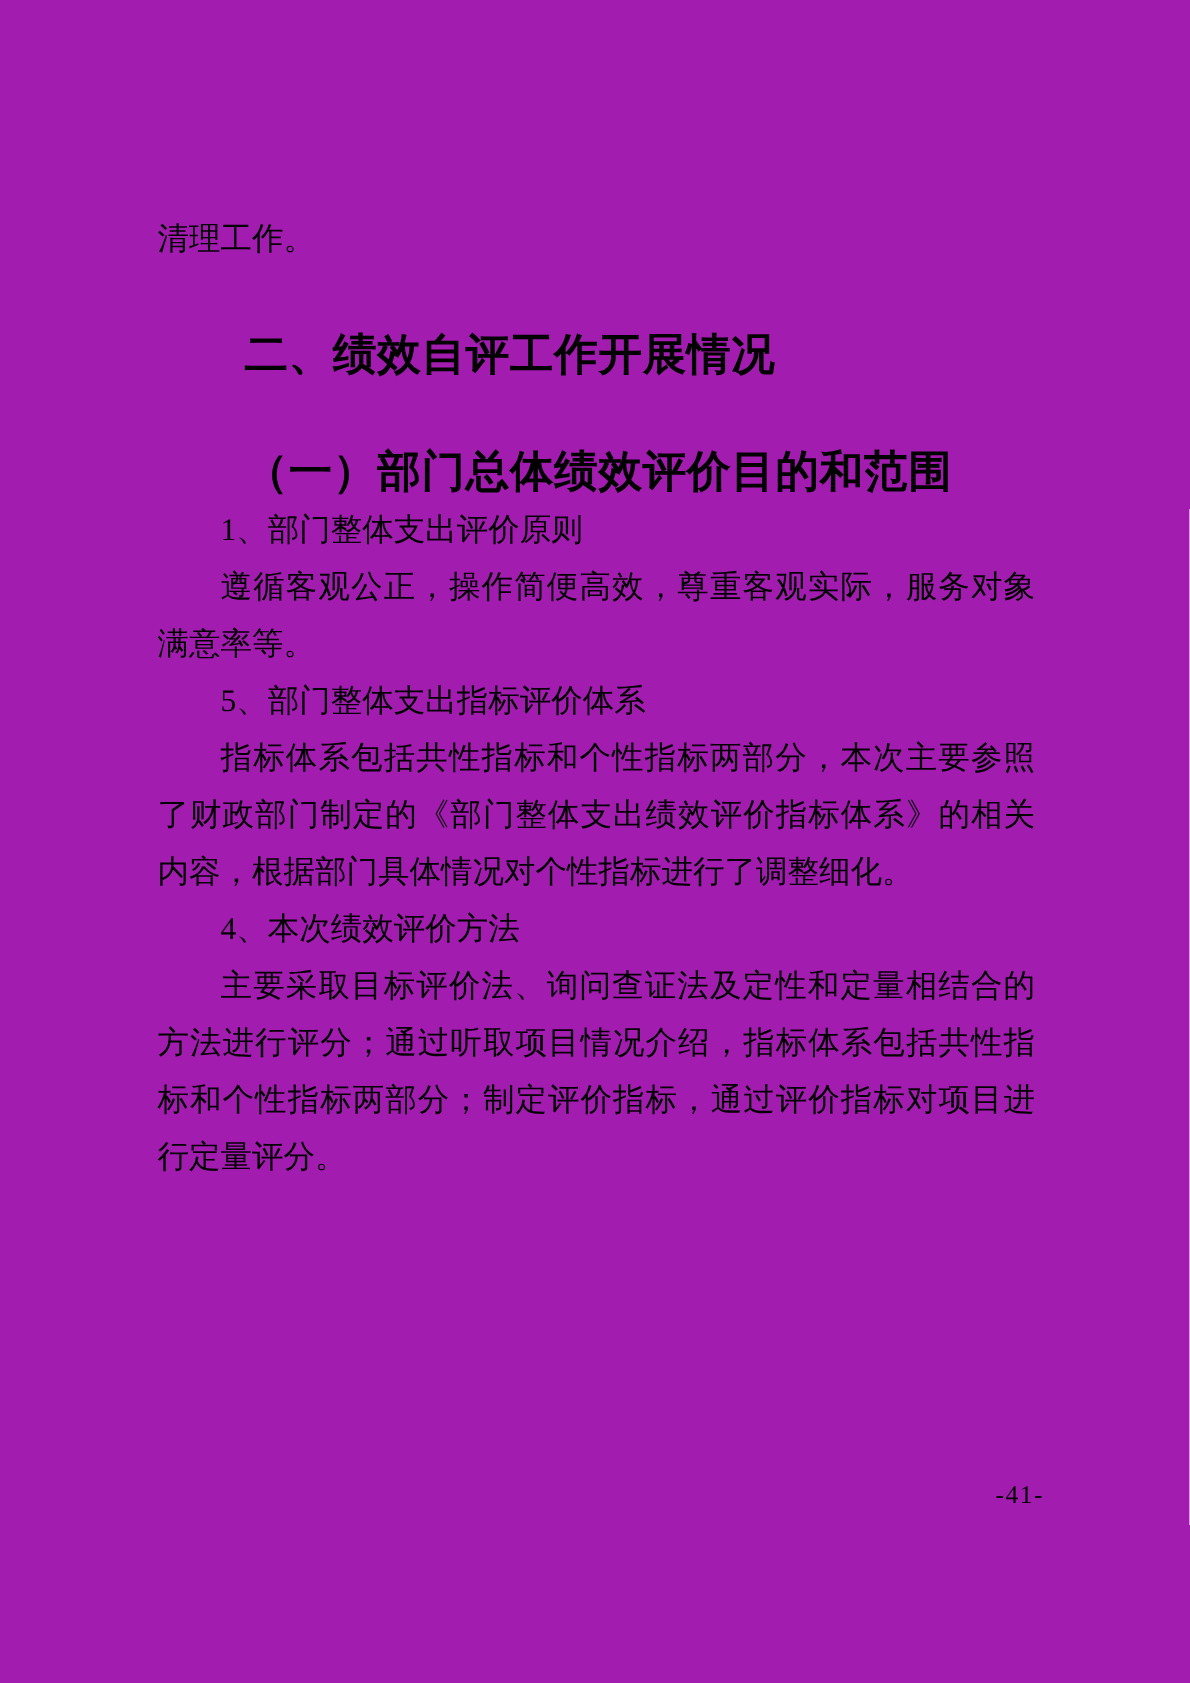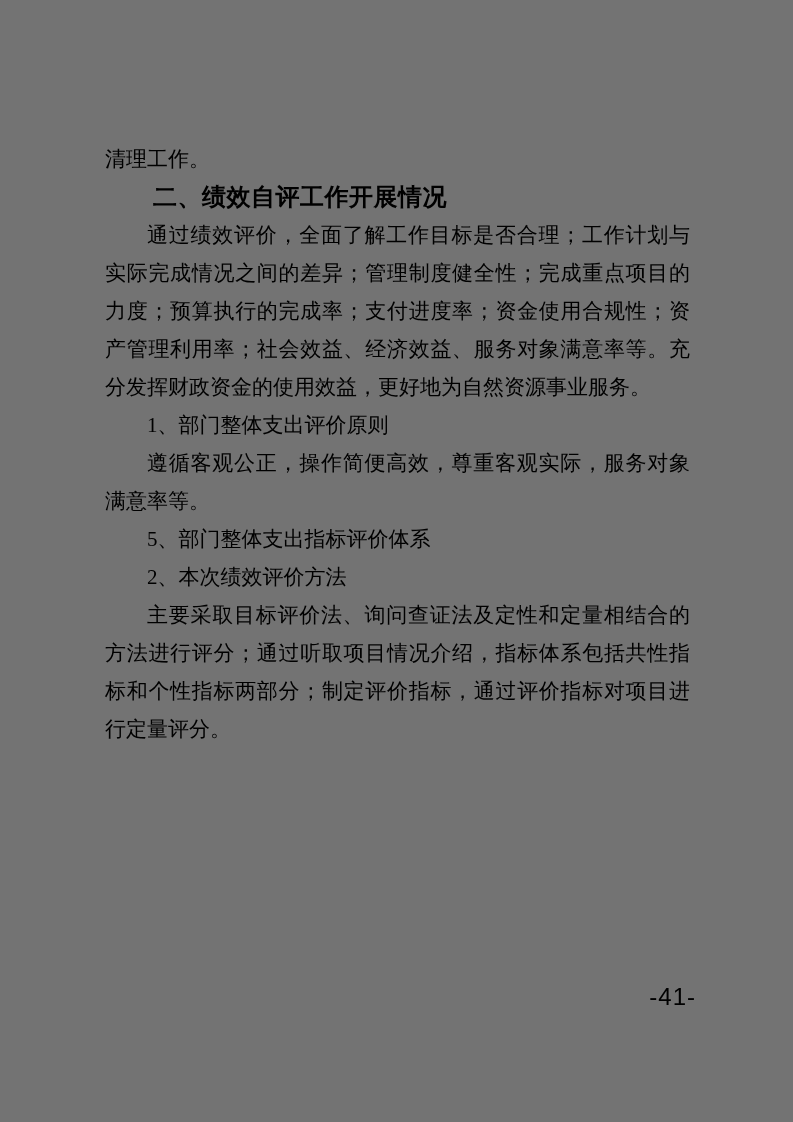--- a/index.html
+++ b/index.html
@@ -22,7 +22,7 @@
     height: 1122px;
     box-sizing: border-box;
     padding: 140px 103px 0 105px;
-    background: #737373;
+    background: #a21caf;
   }
   .para {
     margin: 0;

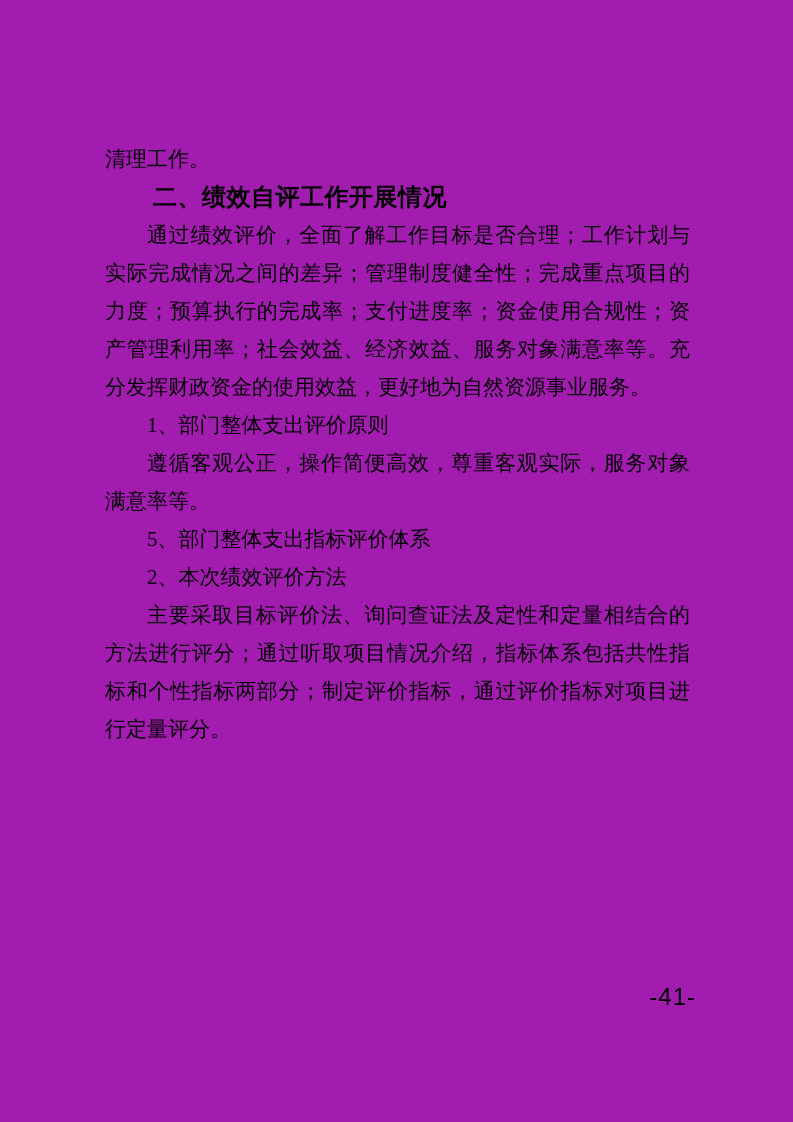--- a/index.html
+++ b/index.html
@@ -41,8 +41,9 @@
   .heading {
     font-weight: bold;
     font-family: Liberation Sans, sans-serif;
-    font-size: 24px;
+    font-size: 29px;
     letter-spacing: 0.5px;
+    margin-top: 40px;
   }
   .page-number {
     position: absolute;

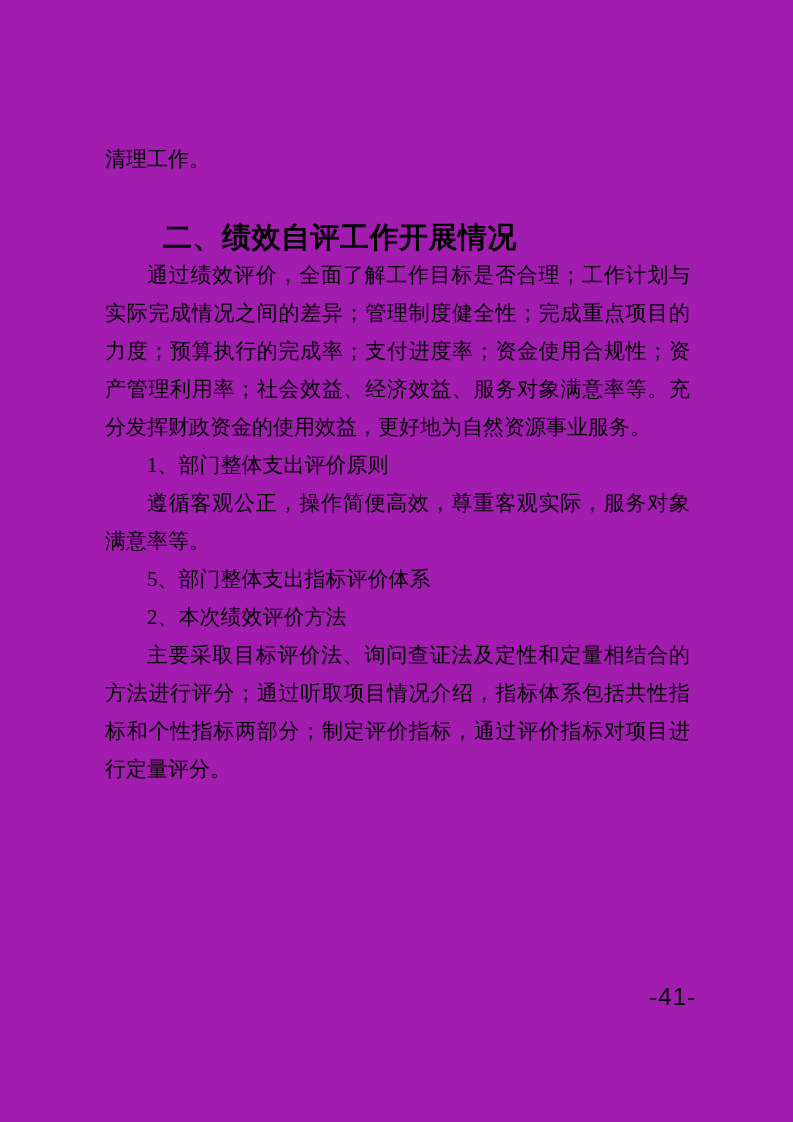--- a/index.html
+++ b/index.html
@@ -64,6 +64,7 @@
 
   <p class="para indent heading">二、绩效自评工作开展情况</p>
 
+  <p class="para indent heading">（一）部门总体绩效评价目的和范围</p>
 
   <p class="para indent">通过绩效评价，全面了解工作目标是否合理；工作计划与实际完成情况之间的差异；管理制度健全性；完成重点项目的力度；预算执行的完成率；支付进度率；资金使用合规性；资产管理利用率；社会效益、经济效益、服务对象满意率等。充分发挥财政资金的使用效益，更好地为自然资源事业服务。</p>
 

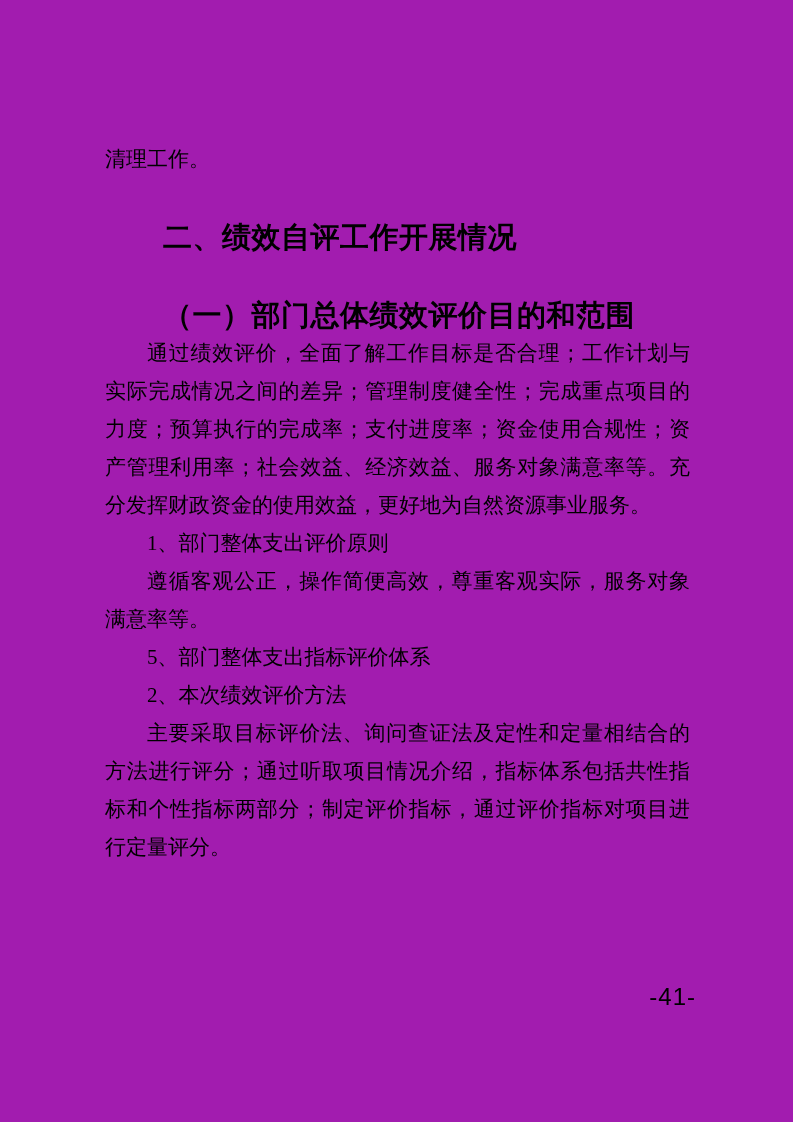--- a/index.html
+++ b/index.html
@@ -66,7 +66,6 @@
 
   <p class="para indent heading">（一）部门总体绩效评价目的和范围</p>
 
-  <p class="para indent">通过绩效评价，全面了解工作目标是否合理；工作计划与实际完成情况之间的差异；管理制度健全性；完成重点项目的力度；预算执行的完成率；支付进度率；资金使用合规性；资产管理利用率；社会效益、经济效益、服务对象满意率等。充分发挥财政资金的使用效益，更好地为自然资源事业服务。</p>
 
 
   <p class="para indent">1、部门整体支出评价原则</p>

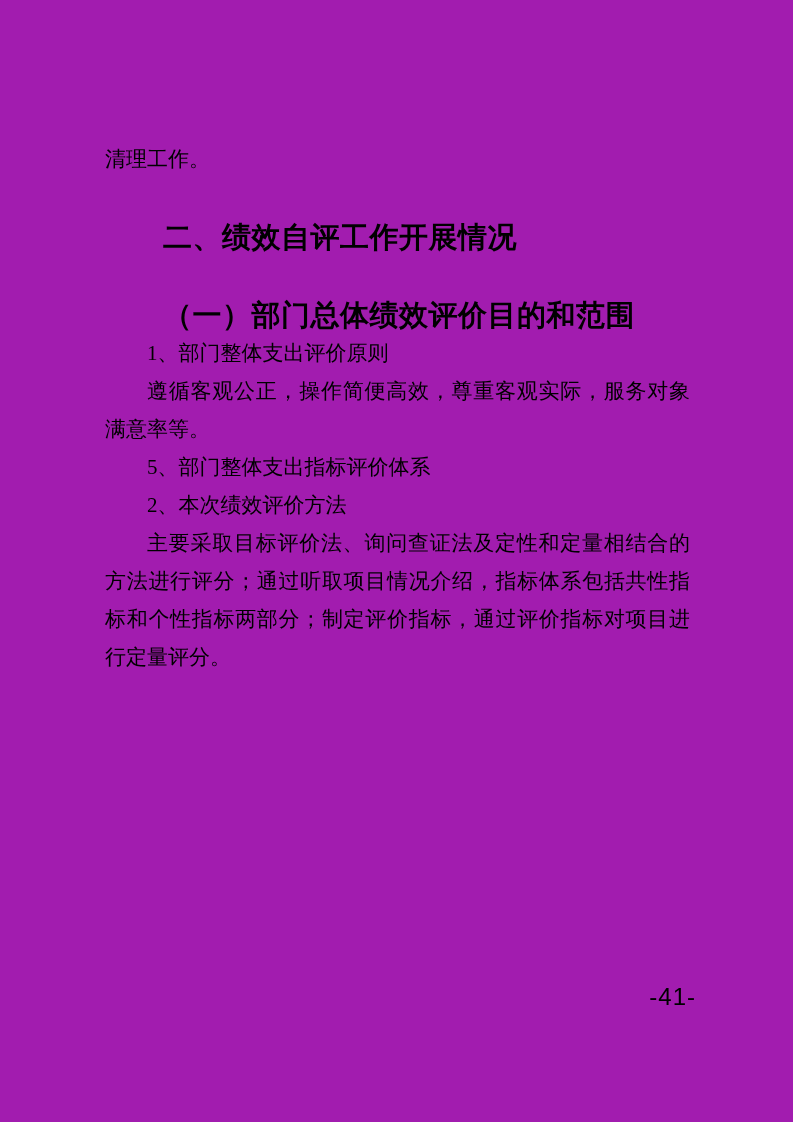--- a/index.html
+++ b/index.html
@@ -74,6 +74,7 @@
 
   <p class="para indent">5、部门整体支出指标评价体系</p>
 
+  <p class="para indent">指标体系包括共性指标和个性指标两部分，本次主要参照了财政部门制定的《部门整体支出绩效评价指标体系》的相关内容，根据部门具体情况对个性指标进行了调整细化。</p>
 
   <p class="para indent">2、本次绩效评价方法</p>
 

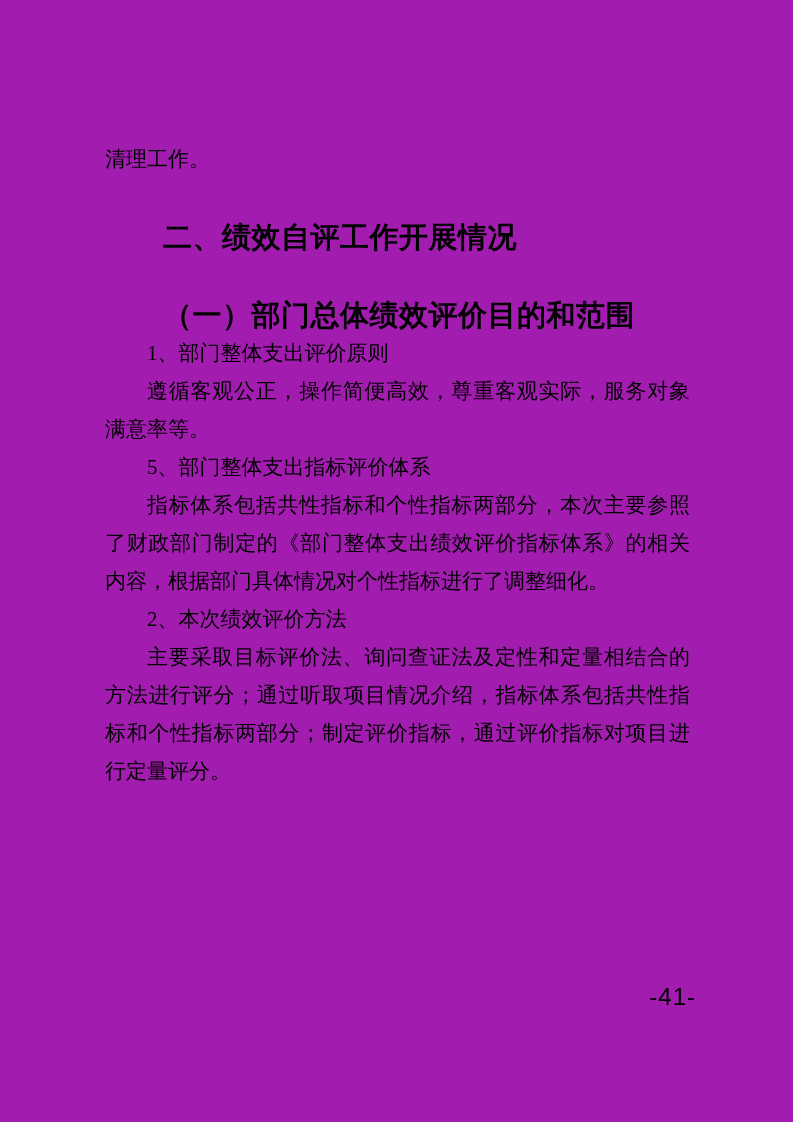--- a/index.html
+++ b/index.html
@@ -76,7 +76,7 @@
 
   <p class="para indent">指标体系包括共性指标和个性指标两部分，本次主要参照了财政部门制定的《部门整体支出绩效评价指标体系》的相关内容，根据部门具体情况对个性指标进行了调整细化。</p>
 
-  <p class="para indent">2、本次绩效评价方法</p>
+  <p class="para indent">4、本次绩效评价方法</p>
 
   <p class="para indent">主要采取目标评价法、询问查证法及定性和定量相结合的方法进行评分；通过听取项目情况介绍，指标体系包括共性指标和个性指标两部分；制定评价指标，通过评价指标对项目进行定量评分。</p>
 

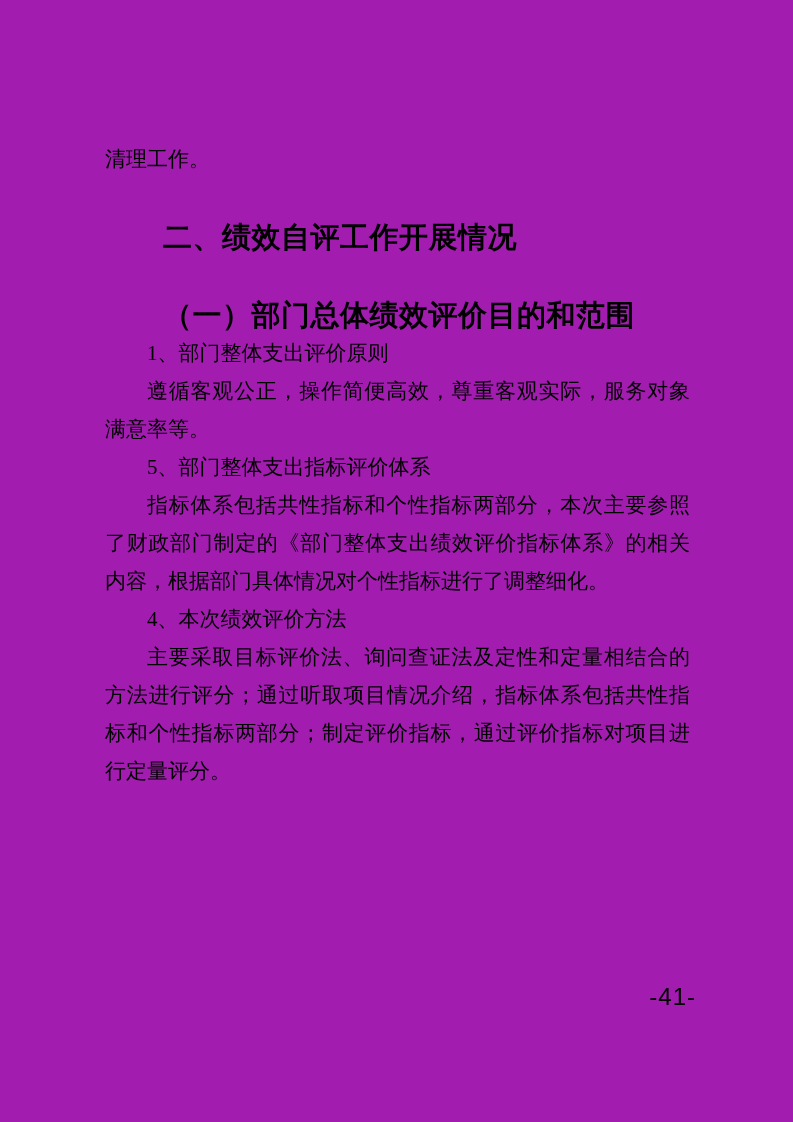--- a/index.html
+++ b/index.html
@@ -49,10 +49,10 @@
     position: absolute;
     right: 97px;
     top: 985px;
-    font-size: 24px;
+    font-size: 17px;
     line-height: 24px;
     letter-spacing: 1px;
-    font-family: Liberation Sans, sans-serif;
+    font-family: Liberation Serif, serif;
   }
 </style>
 </head>

